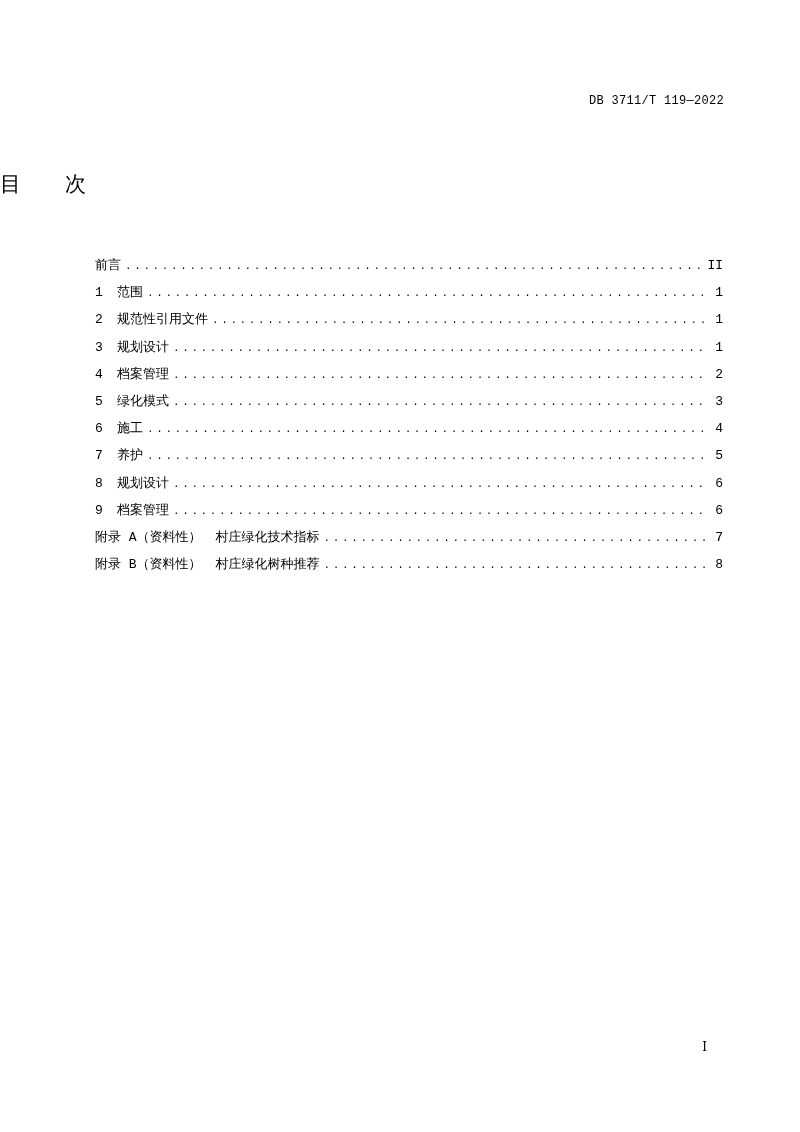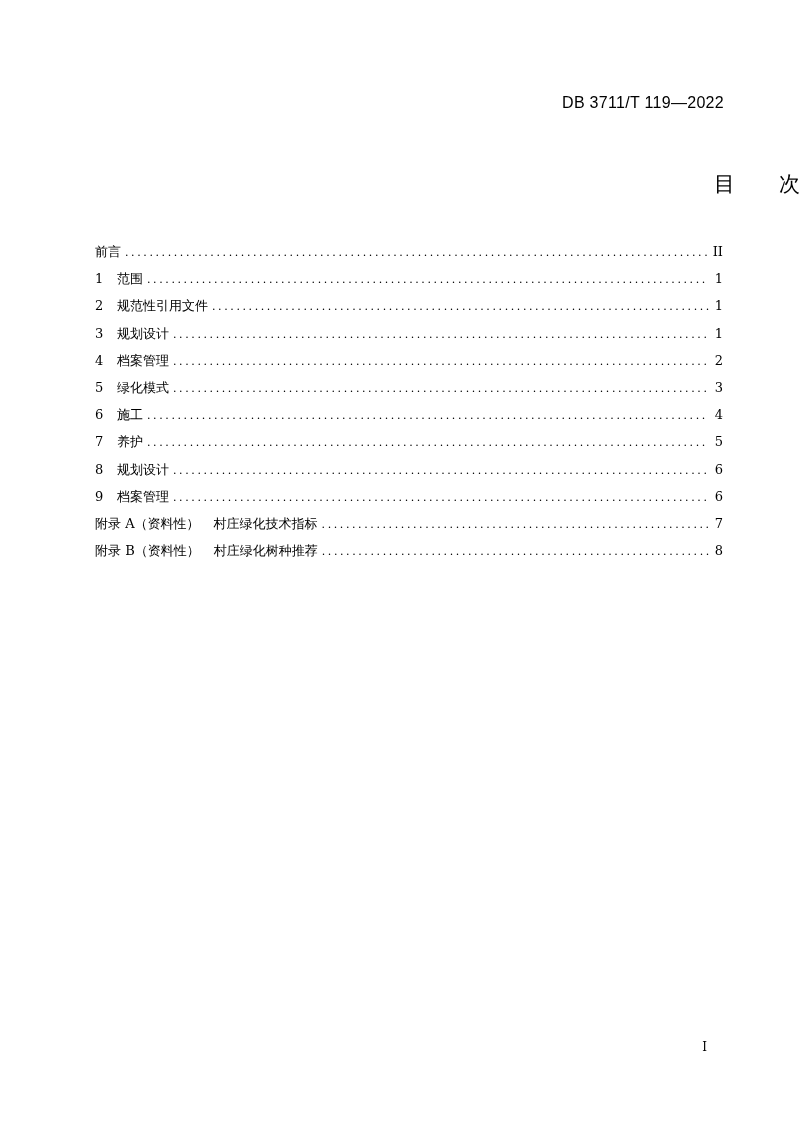--- a/index.html
+++ b/index.html
@@ -19,8 +19,8 @@
       position: absolute;
       top: 94px;
       right: 76px;
-      font-family: Liberation Sans, sans-serif;
-      font-size: 16px;
+      font-family: Liberation Mono, monospace;
+      font-size: 12px;
       letter-spacing: 0.3px;
     }
     .page-title {

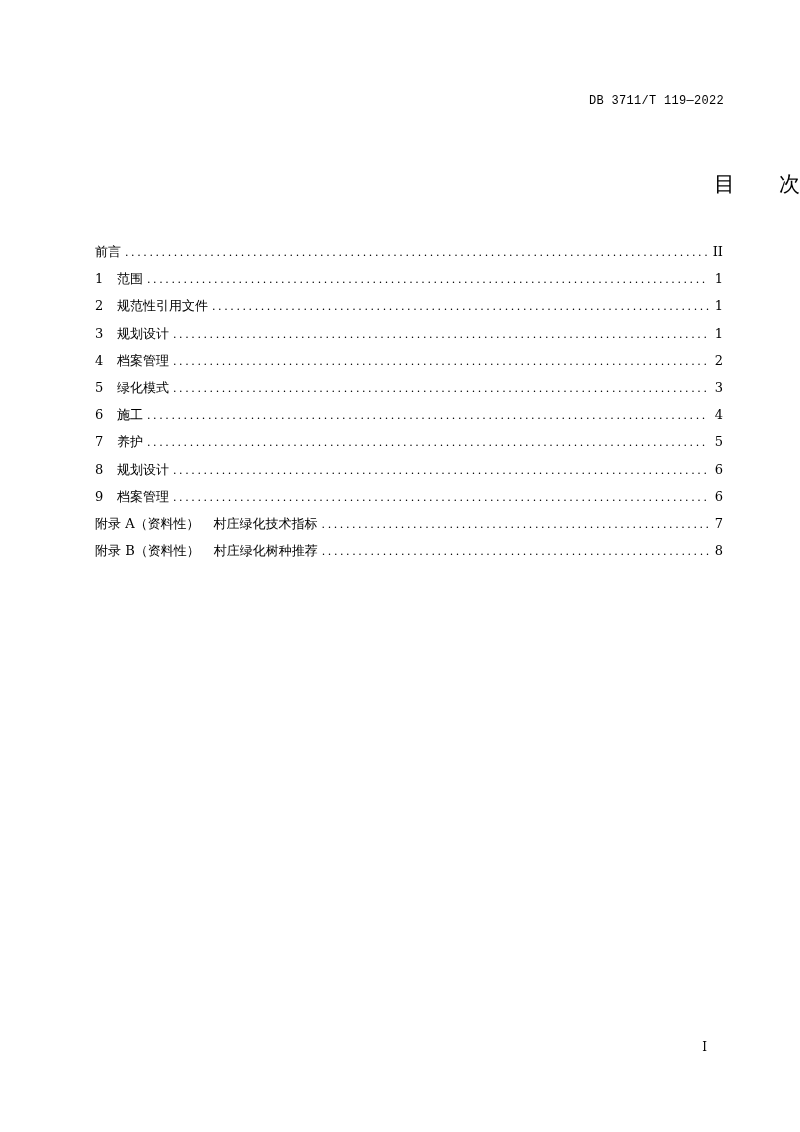--- a/index.html
+++ b/index.html
@@ -28,7 +28,7 @@
       top: 170px;
       left: 0;
       width: 800px;
-      text-align: right;
+      text-align: left;
       font-family: Liberation Sans, sans-serif;
       font-size: 21px;
       word-spacing: 0;

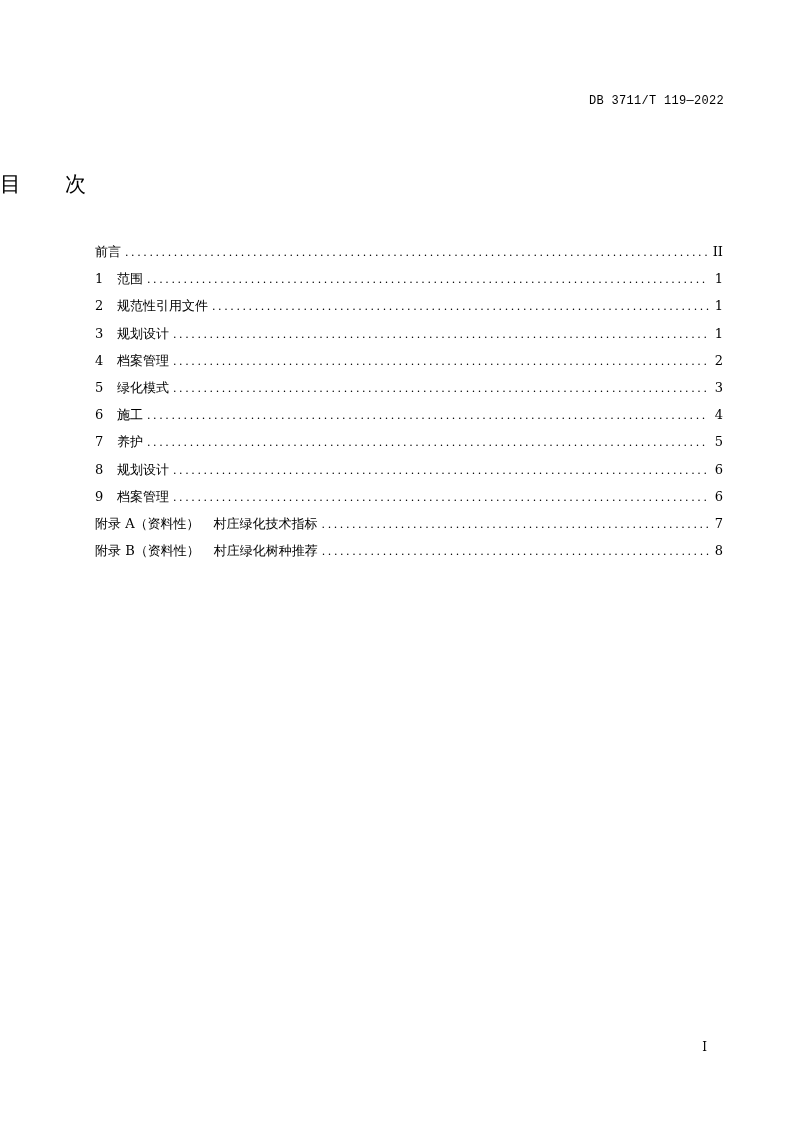--- a/index.html
+++ b/index.html
@@ -41,9 +41,10 @@
     }
     .toc {
       position: absolute;
-      top: 242px;
+      top: 256px;
       left: 95px;
       width: 628px;
+      font-family: Liberation Mono, monospace;
     }
     .toc-row {
       display: flex;

